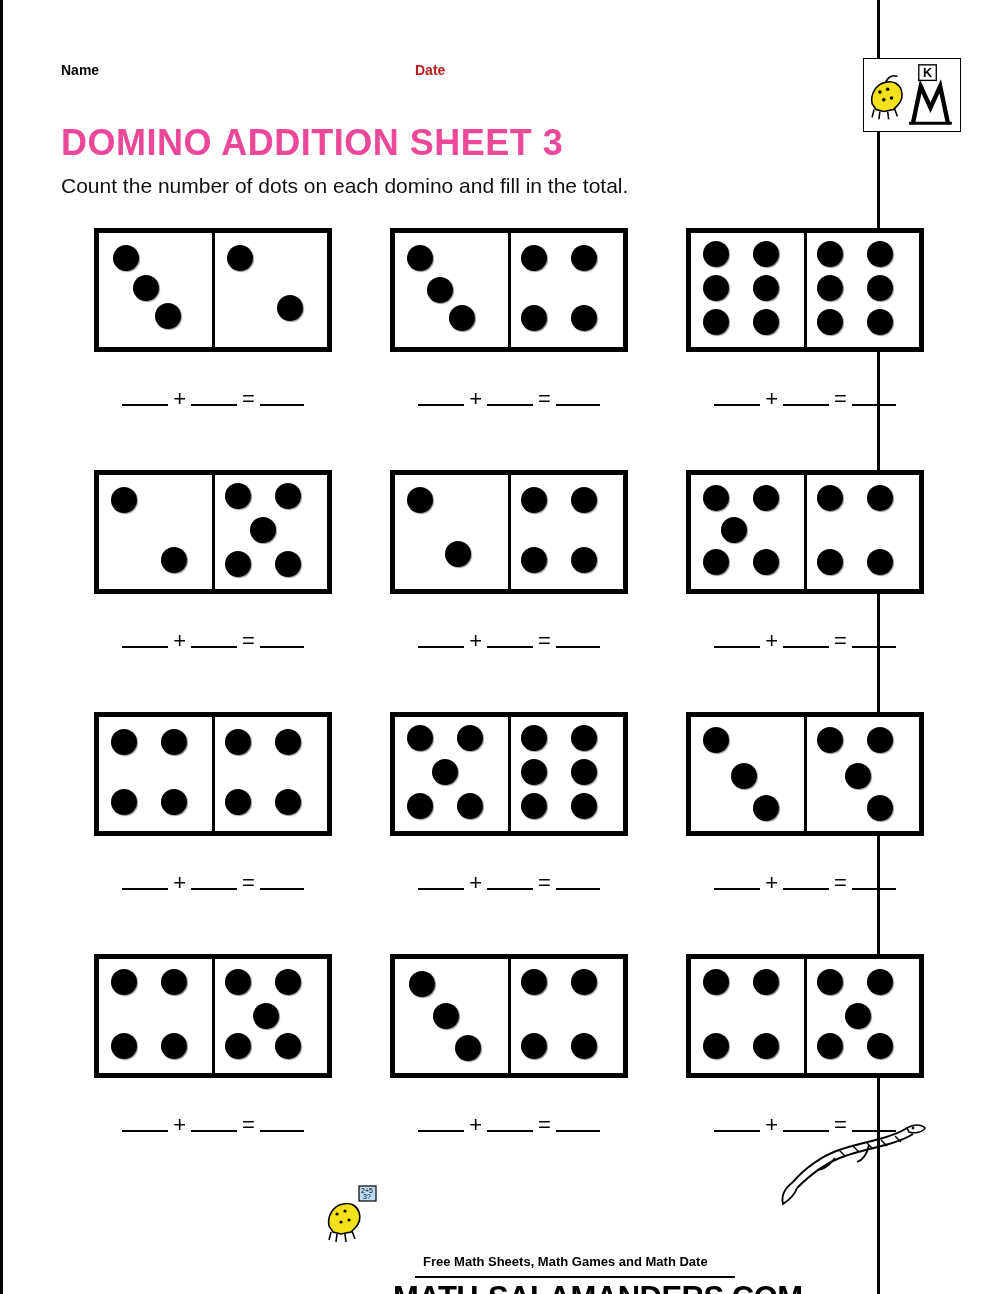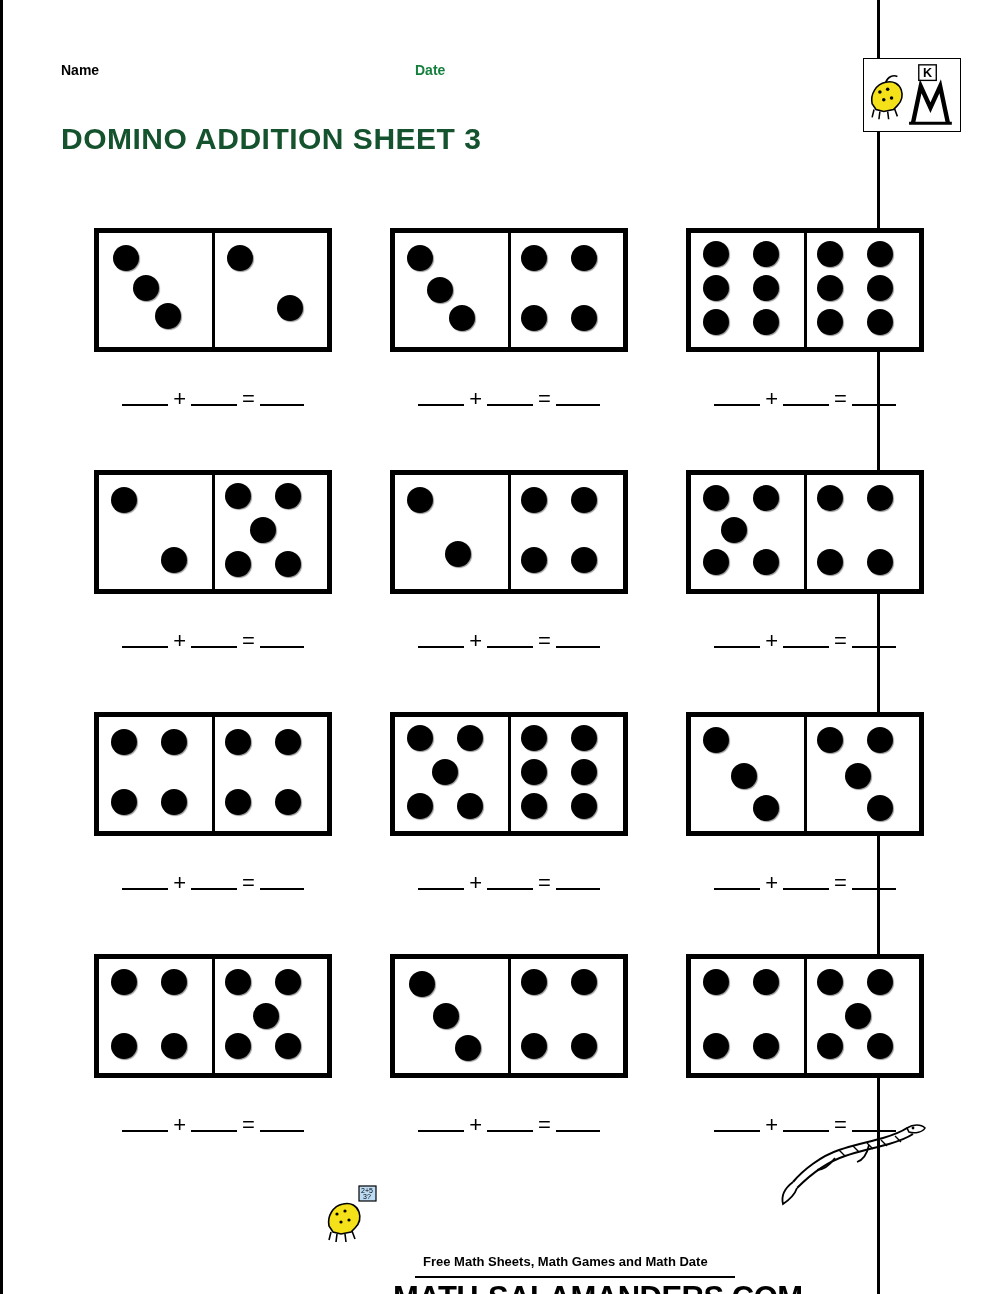--- a/index.html
+++ b/index.html
@@ -45,7 +45,7 @@
     top: 10px;
     font-size: 14px;
     font-weight: bold;
-    color: #15803d;
+    color: #b91c1c;
   }
   .logo-box {
     position: absolute;

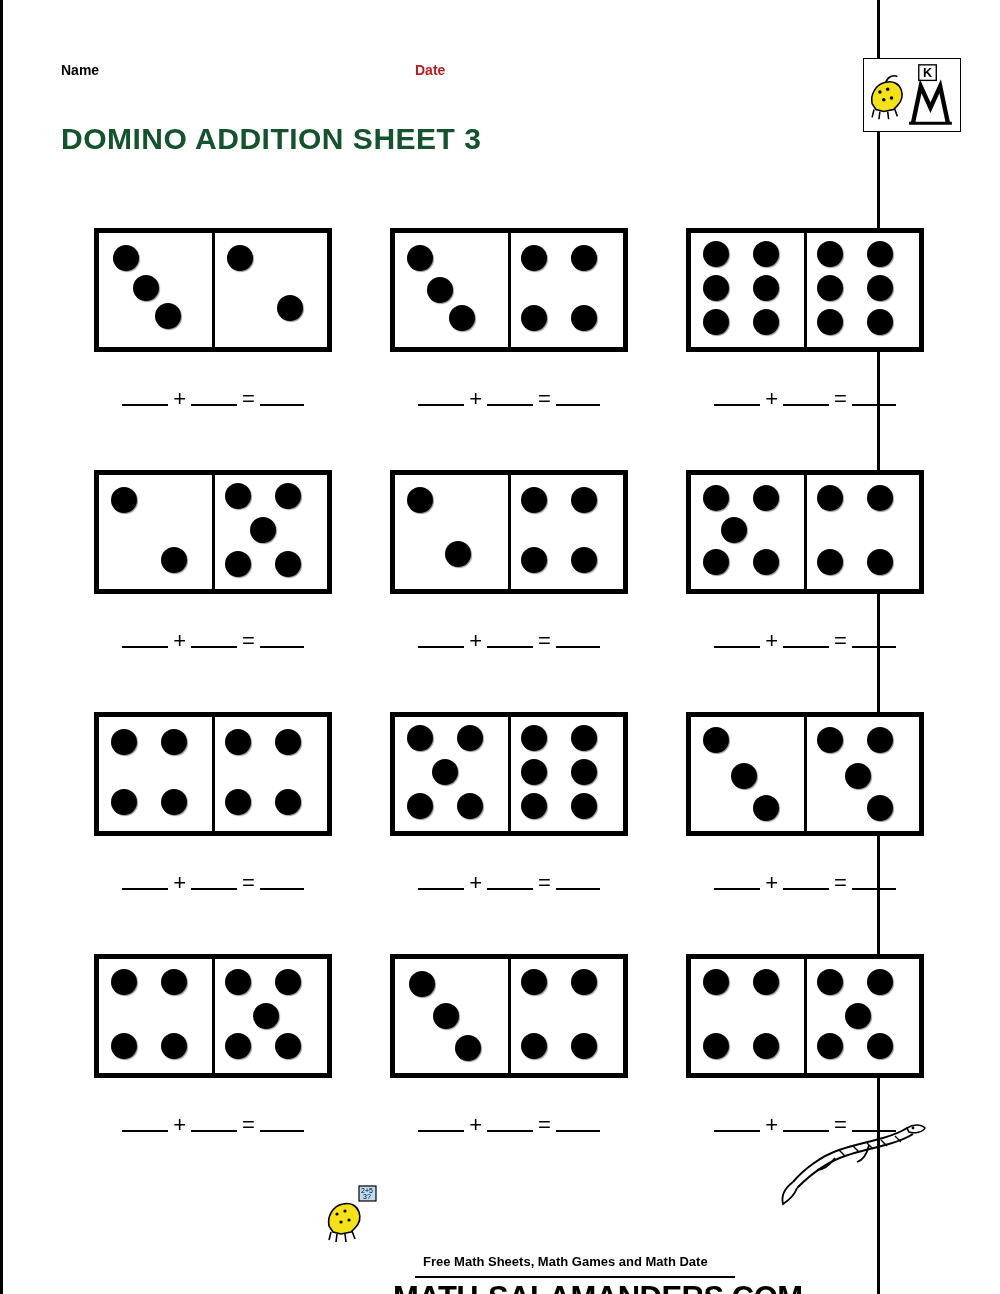--- a/index.html
+++ b/index.html
@@ -61,9 +61,9 @@
     position: absolute;
     left: 58px;
     top: 122px;
-    font-size: 30px;
+    font-size: 36px;
     font-weight: bold;
-    color: #14532d;
+    color: #ec4899;
     letter-spacing: 0.5px;
   }
   .subtitle {

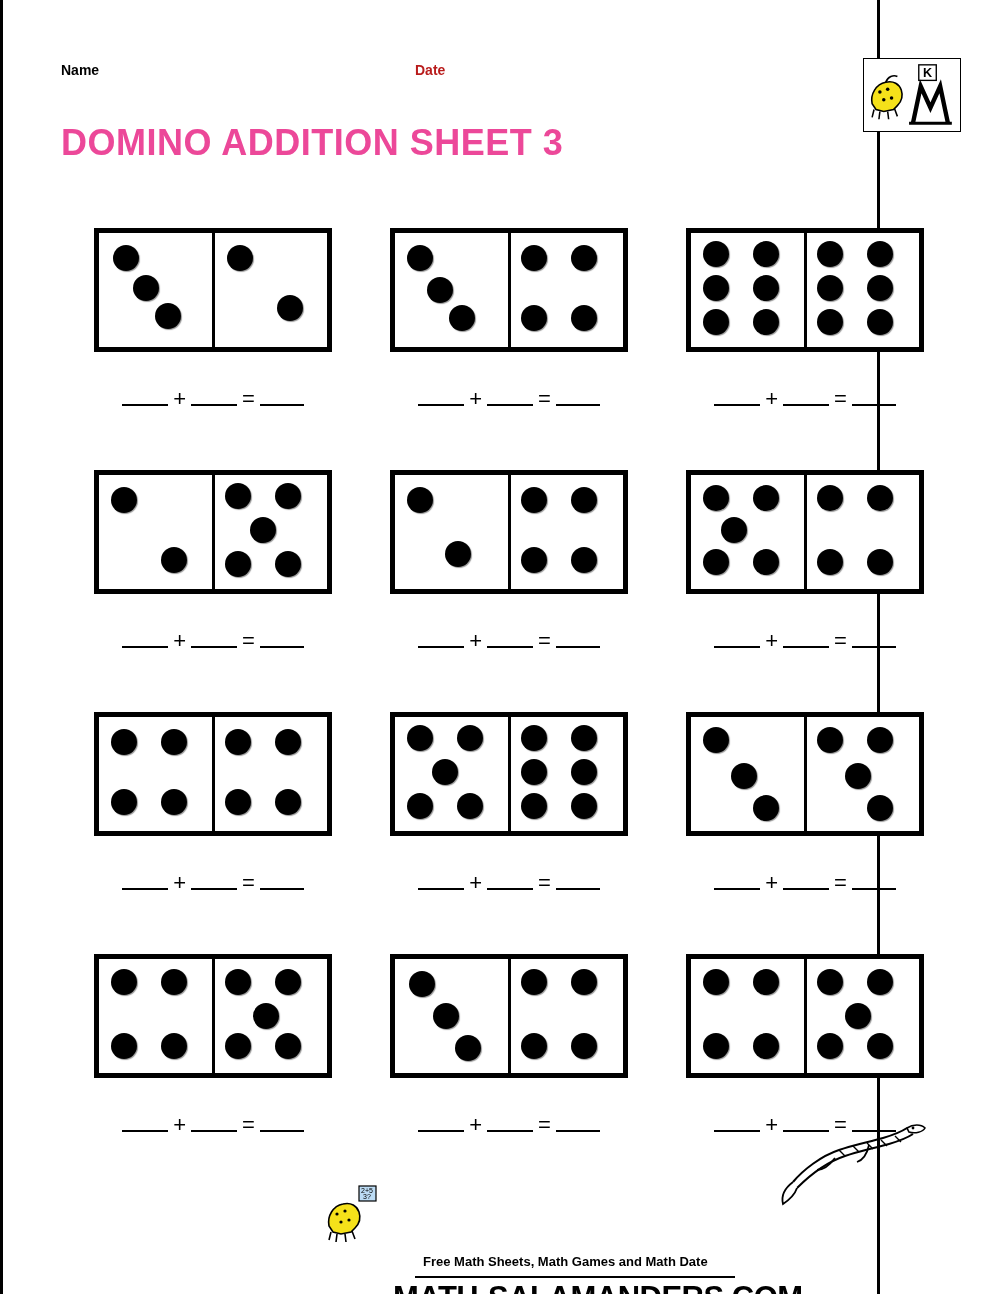--- a/index.html
+++ b/index.html
@@ -234,6 +234,7 @@
   </div>
 
   <div class="title">DOMINO ADDITION SHEET 3</div>
+  <div class="subtitle">Count the number of dots on each domino and fill in the total.</div>
 
   <div class="grid" id="grid">
       <div class="row">

